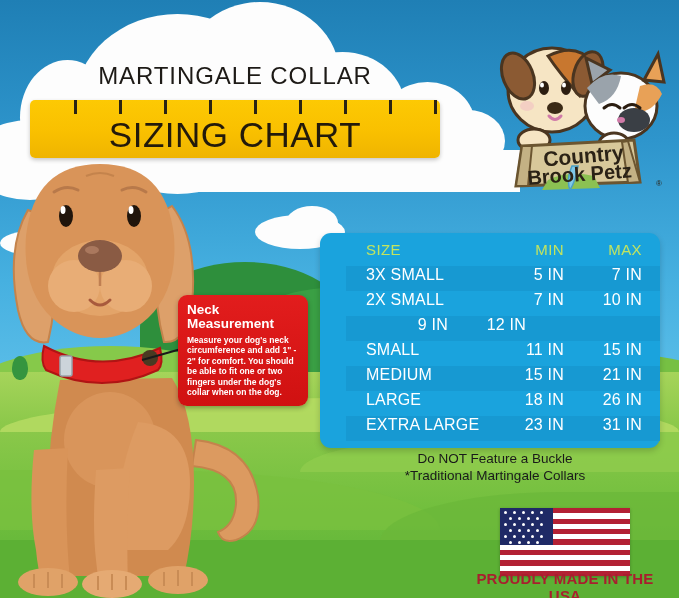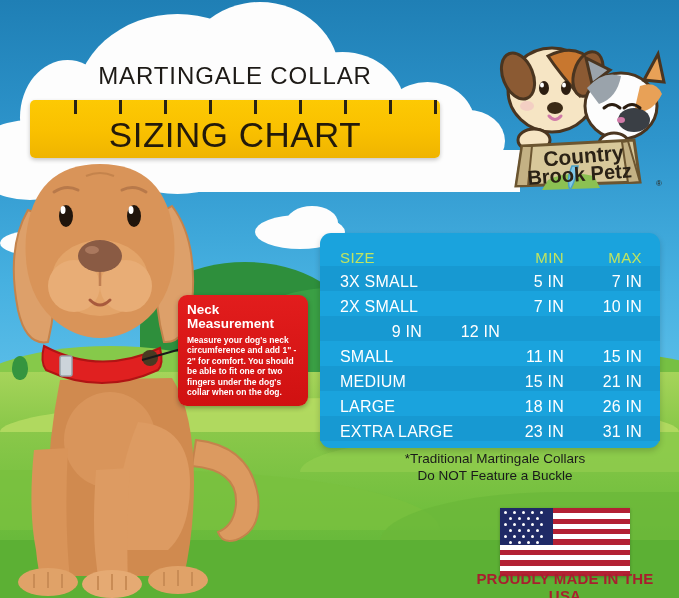--- a/index.html
+++ b/index.html
@@ -33,7 +33,7 @@
   #size-table{position:absolute;left:320px;top:233px;width:340px;
        background:#1aa3dd;border-radius:11px;padding:8px 0 7px 0;
        box-shadow:0 3px 6px rgba(0,0,0,.18);}
-  #size-table .row{display:flex;align-items:flex-end;height:25px;padding:0 18px 0 20px;}
+  #size-table .row{display:flex;align-items:flex-start;height:25px;padding:0 18px 0 20px;margin-left:26px;}
   #size-table .row.alt{background:#1799d2;}
   #size-table .row .c-size{flex:1;text-align:left;}
   #size-table .row .c-min{width:82px;text-align:right;}

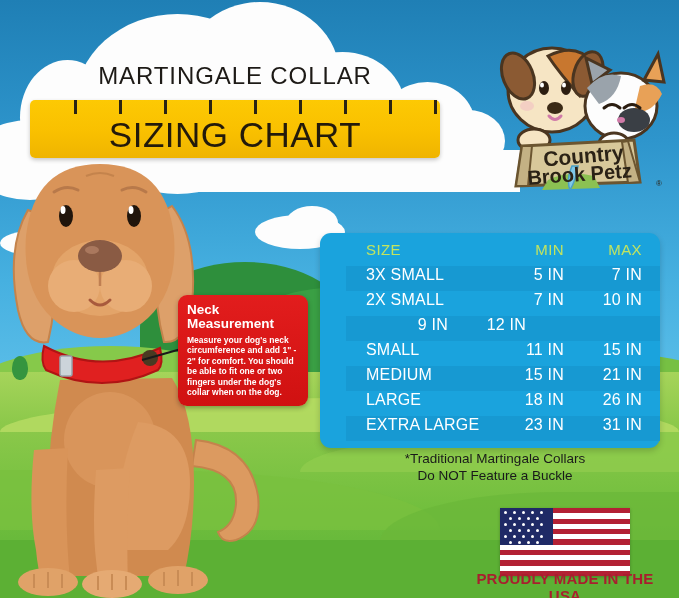--- a/index.html
+++ b/index.html
@@ -293,8 +293,8 @@
   </div>
 
   <div id="footnote">
+    <div>Do NOT Feature a Buckle</div>
     <div>*Traditional Martingale Collars</div>
-    <div>Do NOT Feature a Buckle</div>
   </div>
 
   <div id="flag">

